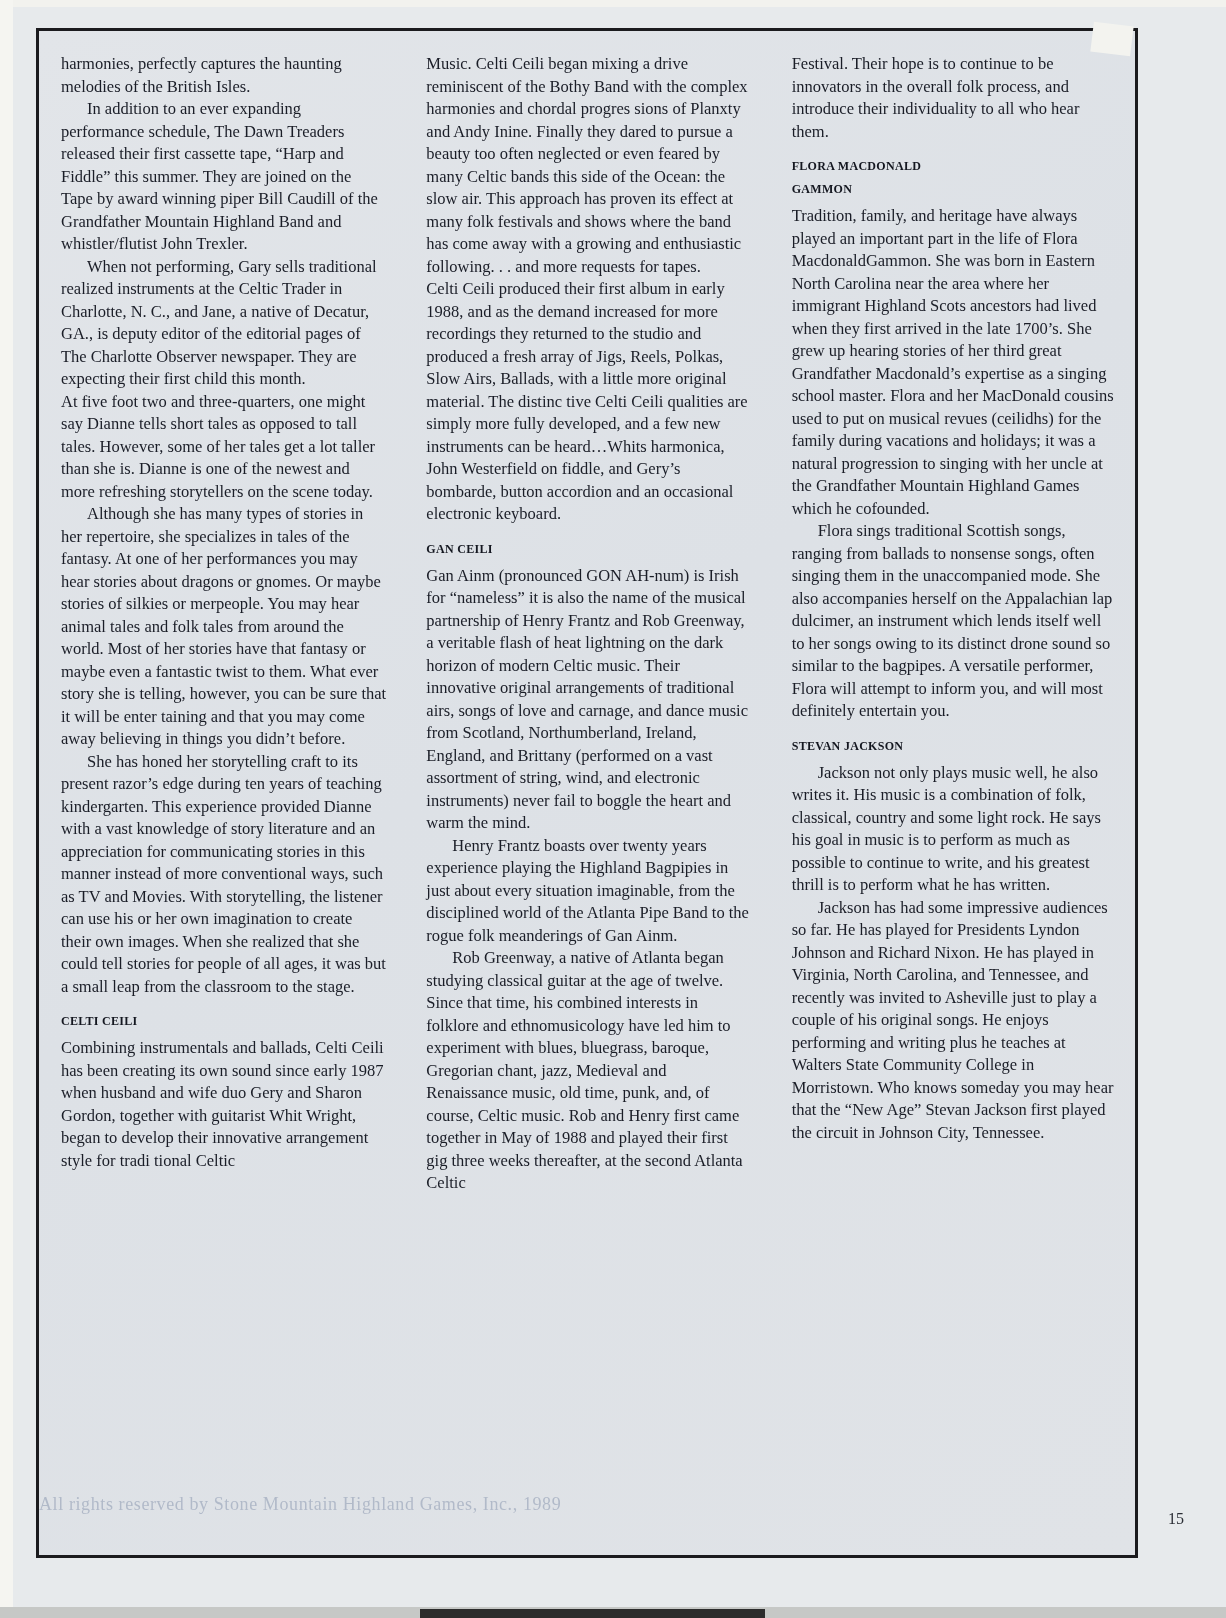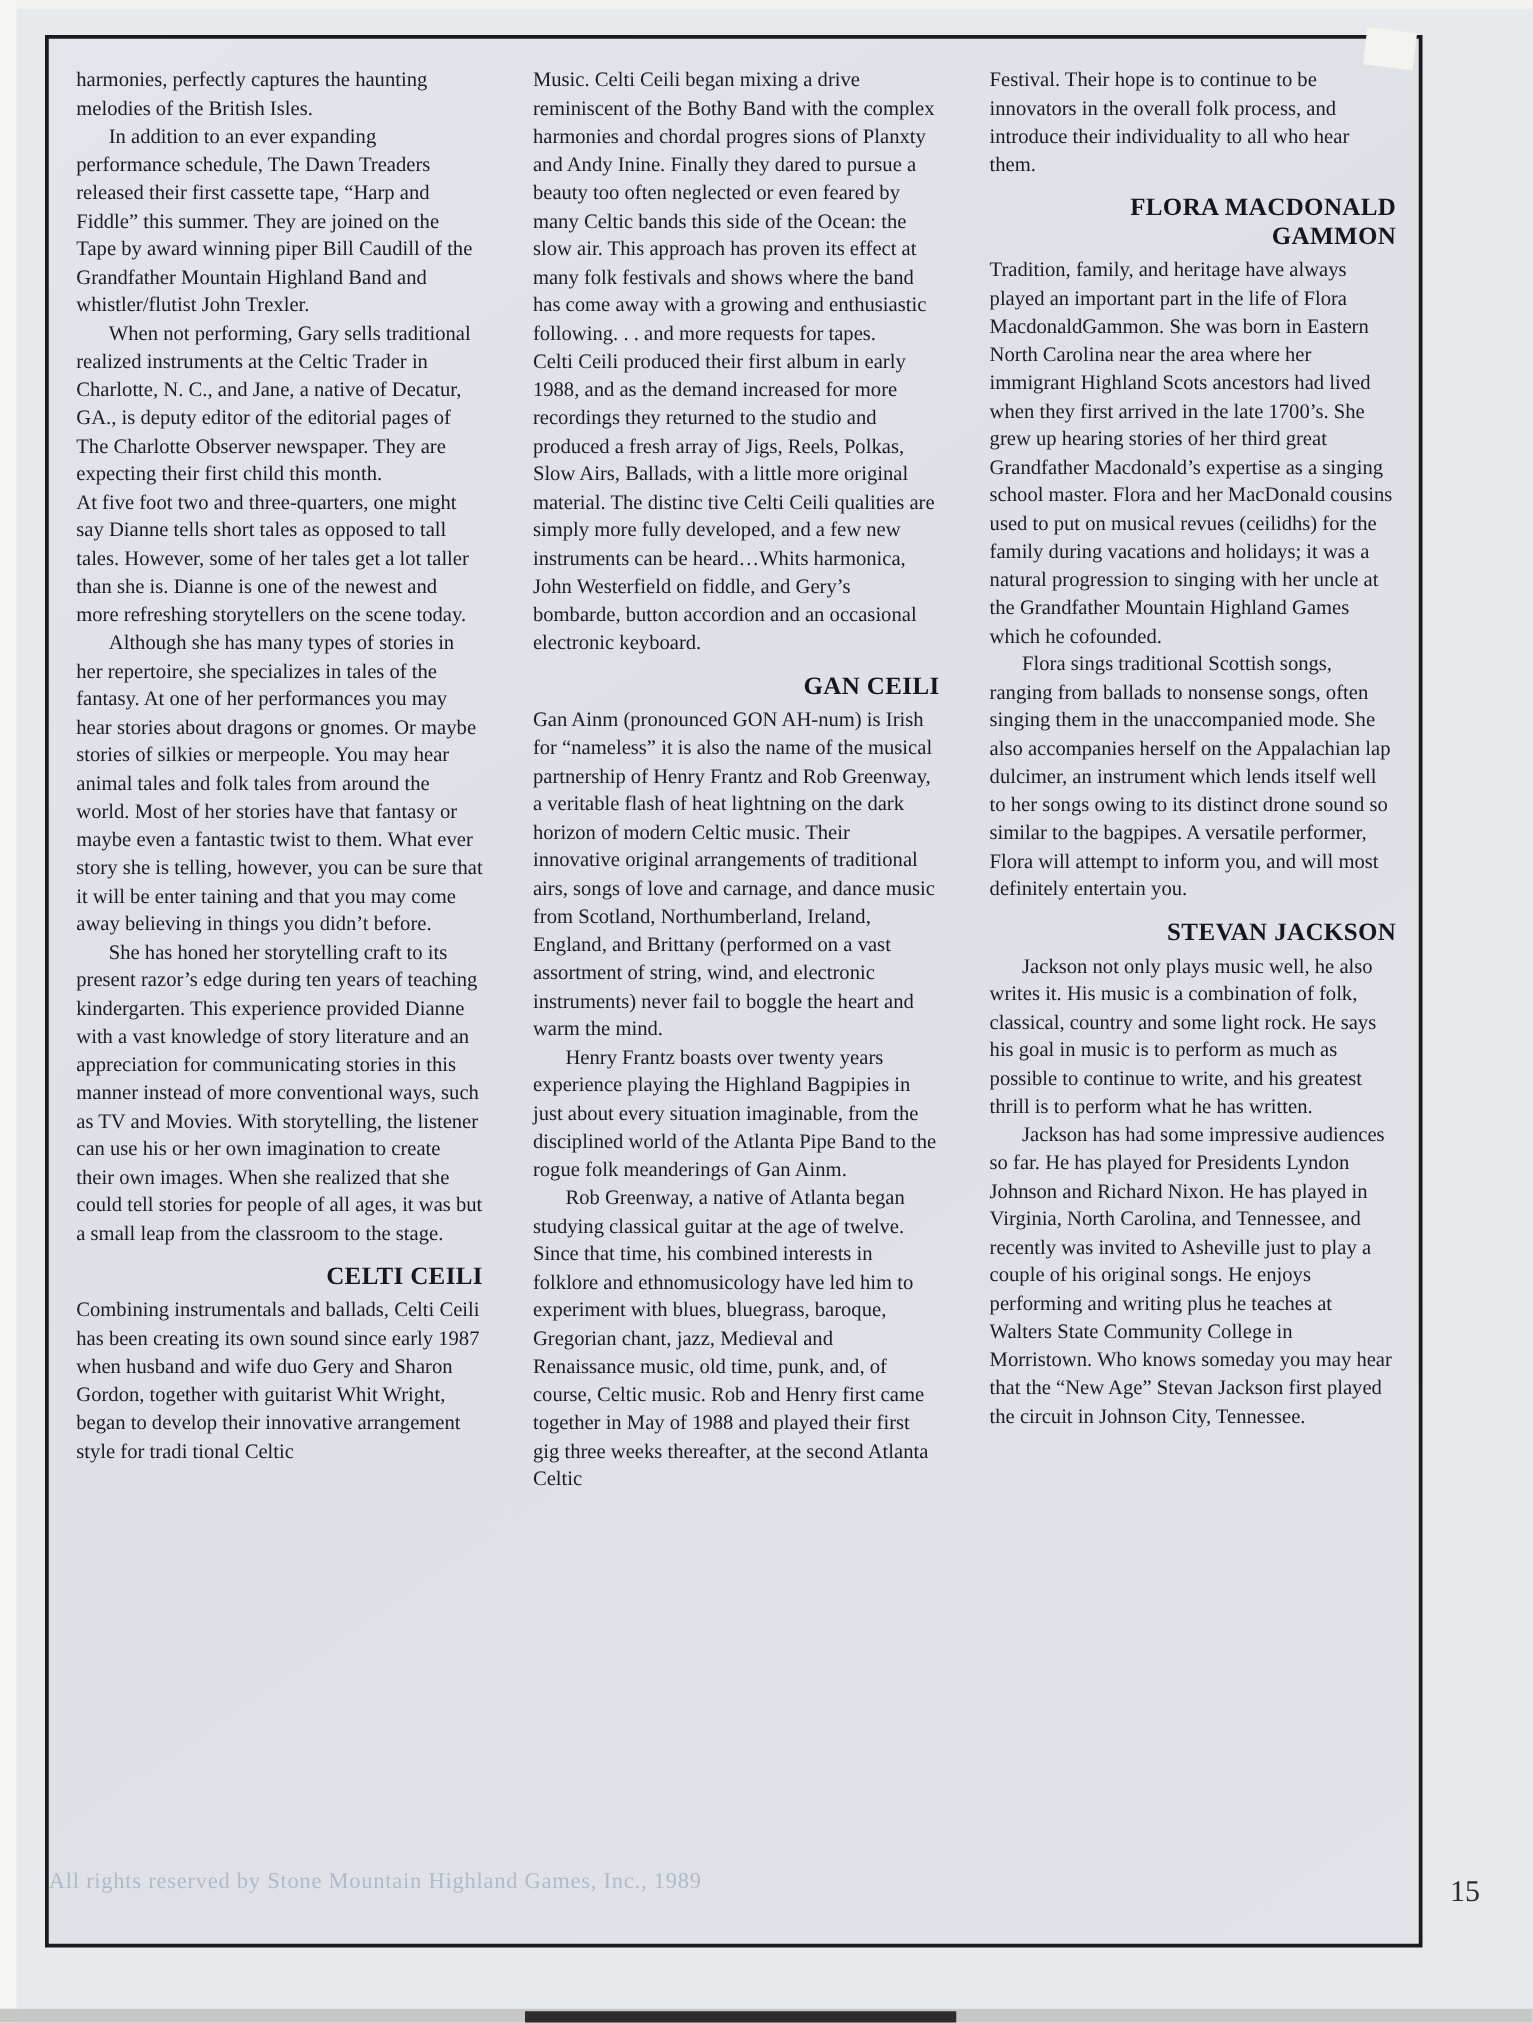--- a/index.html
+++ b/index.html
@@ -49,9 +49,9 @@
     text-align:left;
   }
   .heading {
-    text-align:right;
+    text-align:left;
     font-weight:bold;
-    font-size:20px;
+    font-size:12px;
     line-height:23px;
     margin:12px 0 4px;
     white-space:pre-line;

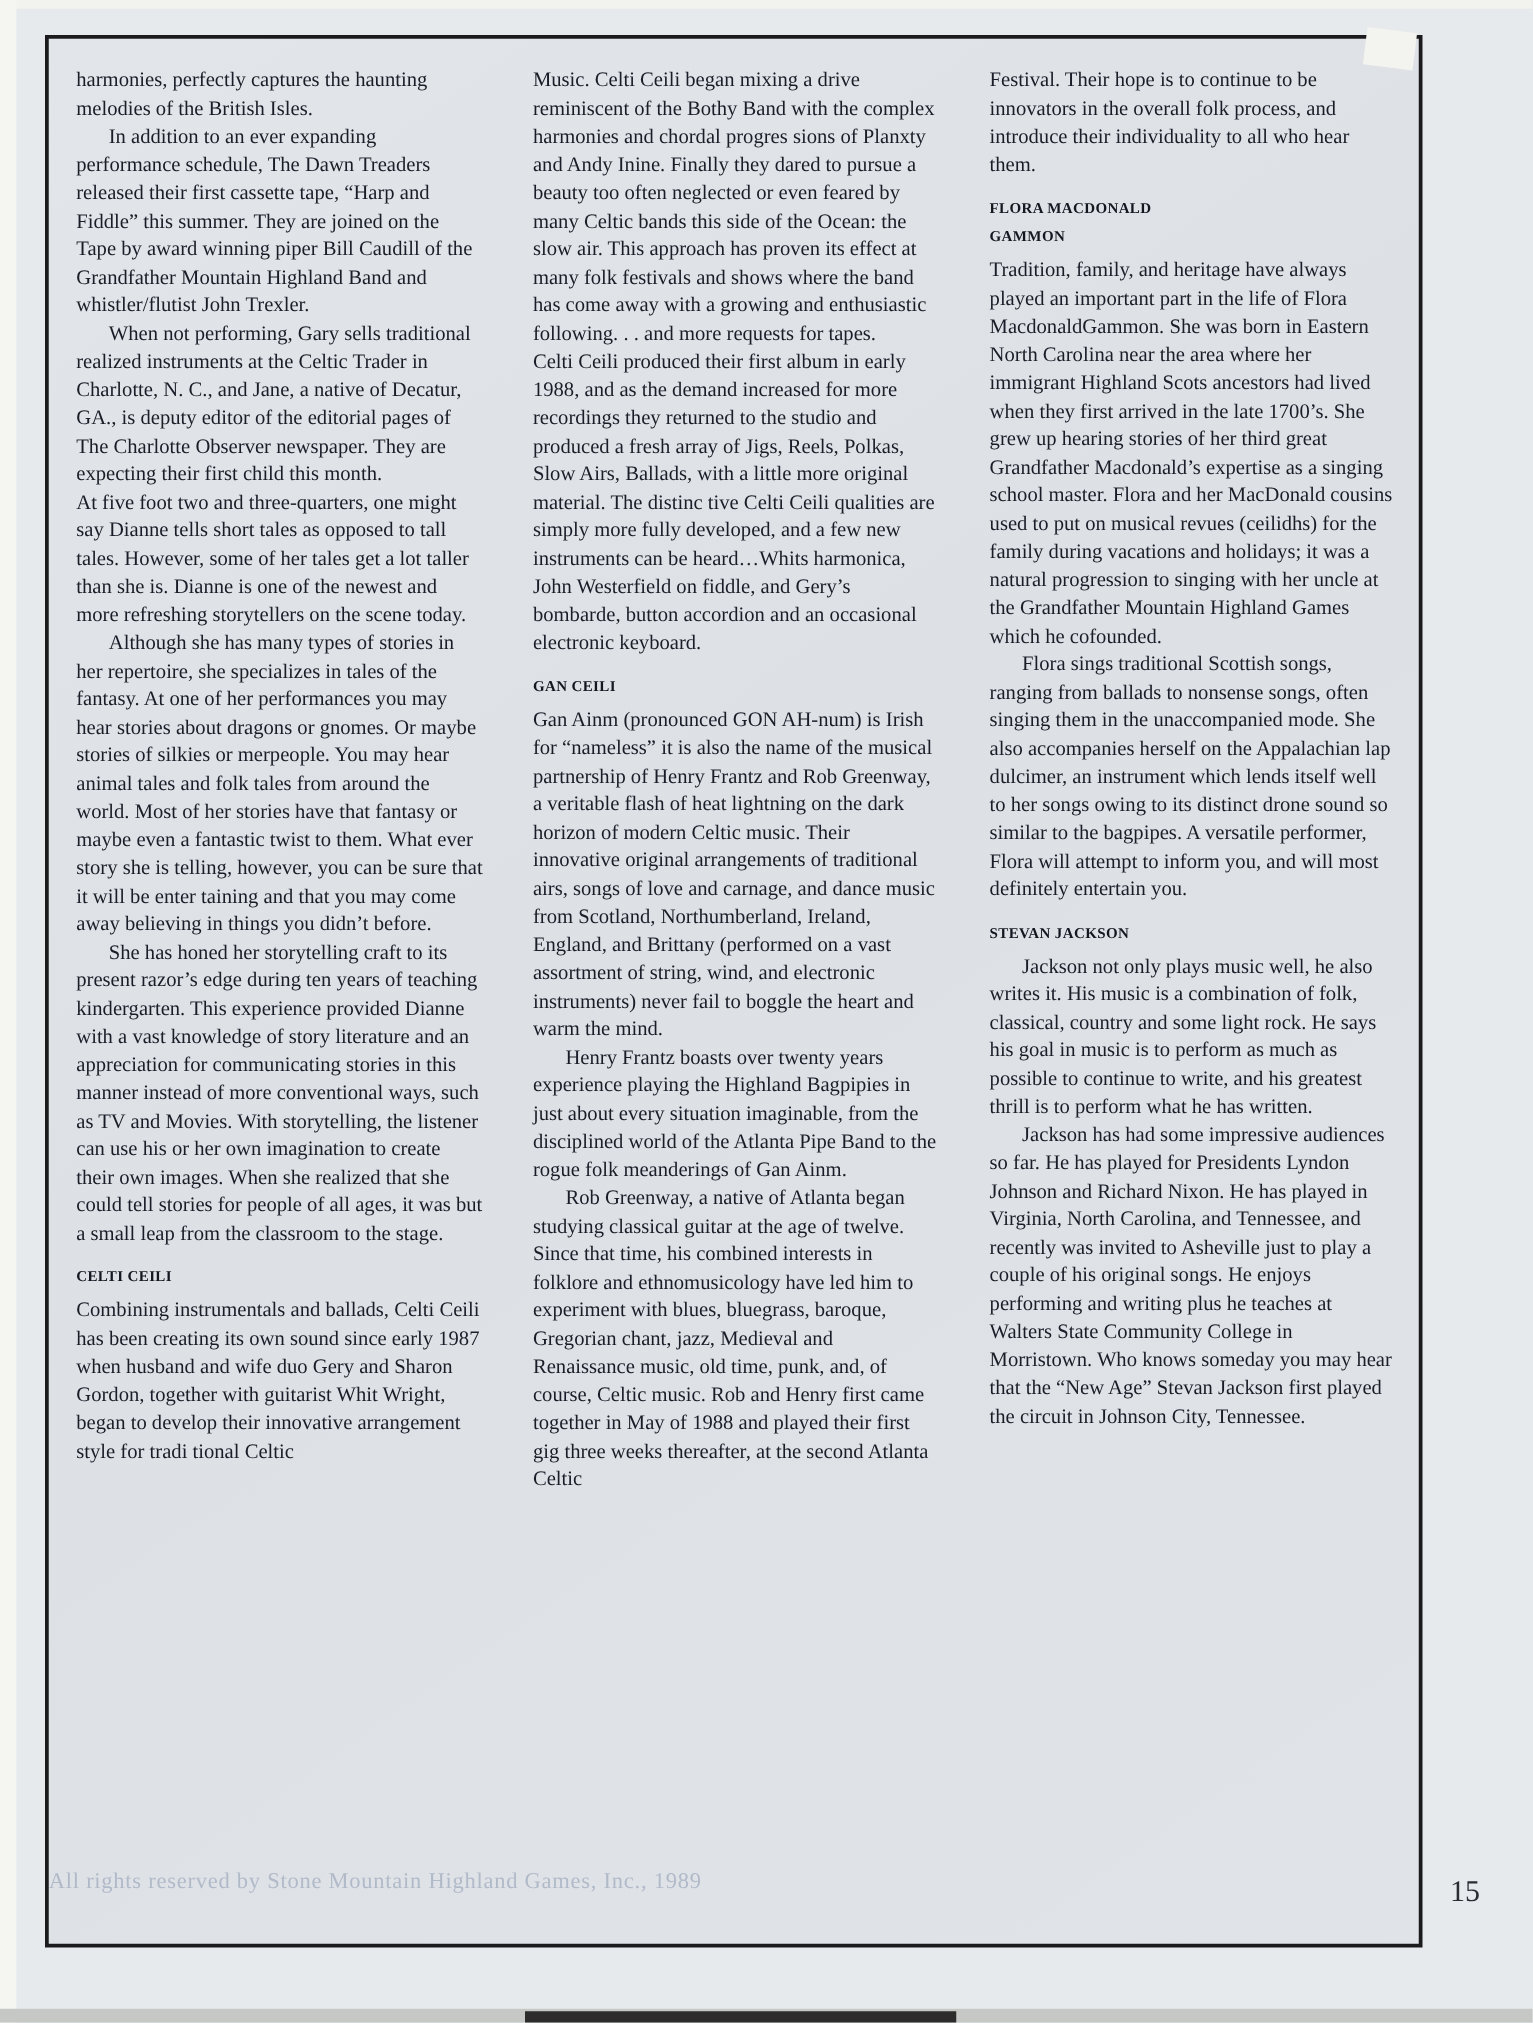--- a/index.html
+++ b/index.html
@@ -68,7 +68,7 @@
   }
   .page-number {
     position:absolute; right:42px; bottom:90px;
-    font-size:24px;
+    font-size:16px;
     color:#2a2d34;
   }
 </style>

